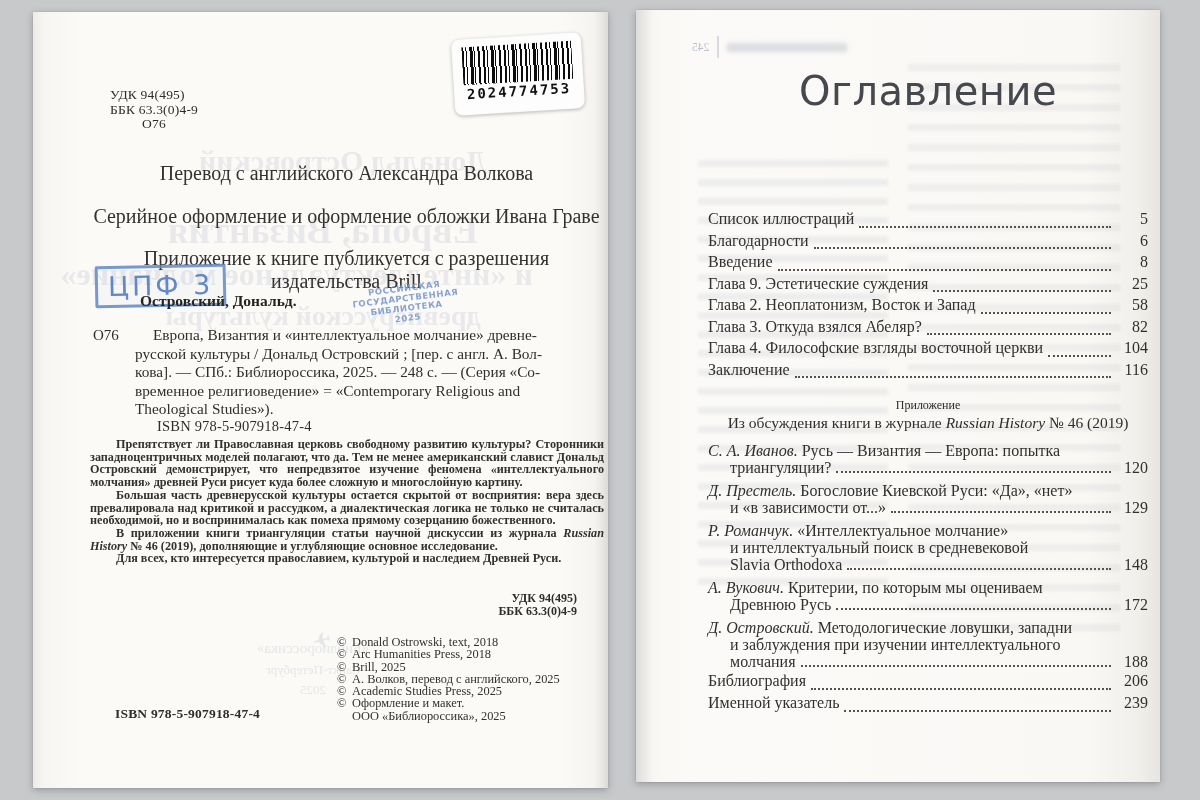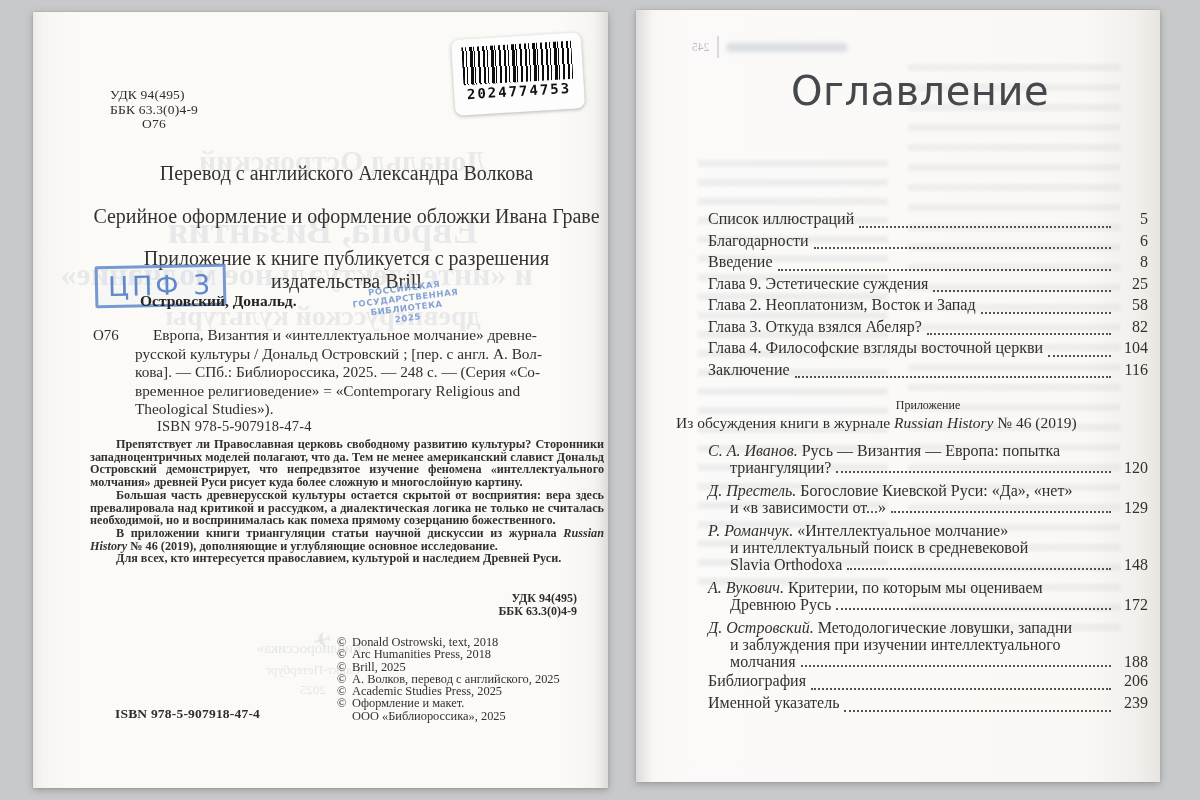--- a/index.html
+++ b/index.html
@@ -74,7 +74,7 @@
   .isbn-bottom { left:82px; top:694px; font-weight:700; font-size:13.5px; letter-spacing:.2px; }
 
   
-  .rp-title { left:64px; top:58px; width:440px; text-align:center; font:400 40px "DejaVu Sans", sans-serif; color:#45484c; letter-spacing:.5px; }
+  .rp-title { left:72px; top:58px; width:440px; text-align:center; font:400 40px "DejaVu Sans", sans-serif; color:#45484c; letter-spacing:.5px; }
 
   .toc { left:72px; top:200px; width:440px; font-size:16px; color:#31302d; }
   .toc-row { display:flex; align-items:baseline; height:21.5px; }

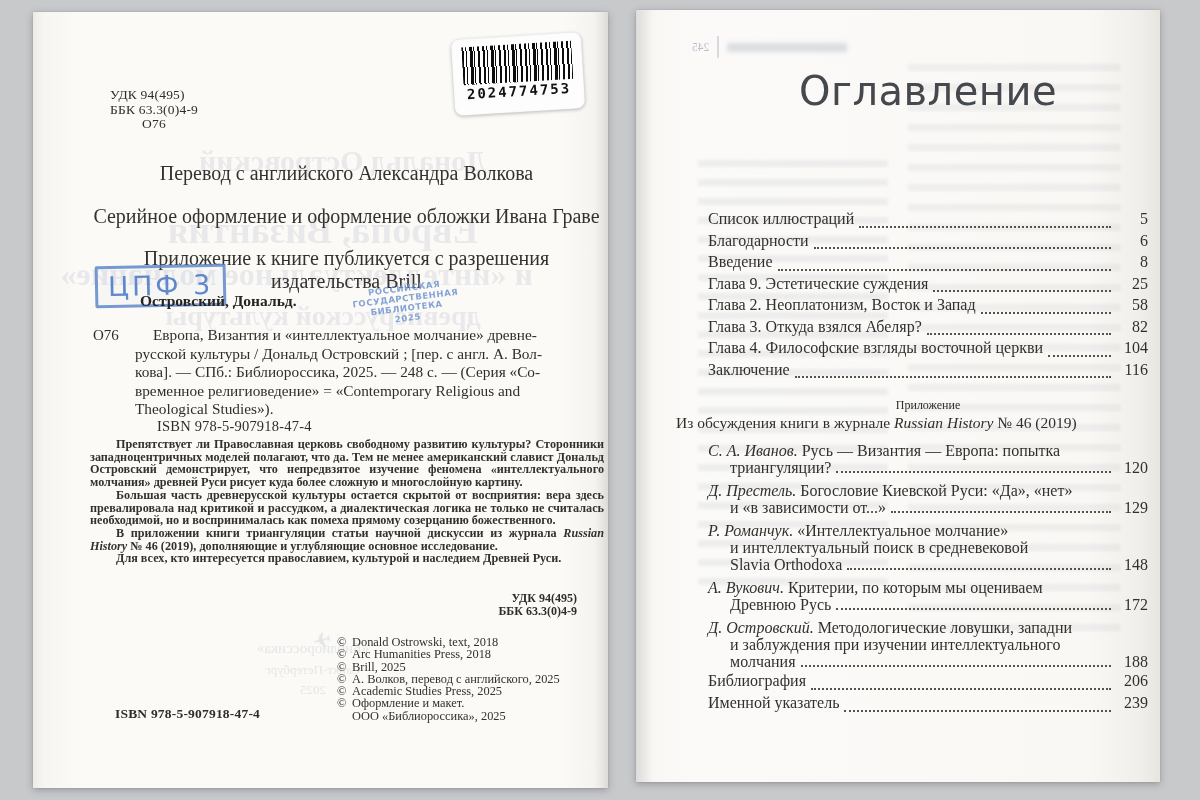--- a/index.html
+++ b/index.html
@@ -82,7 +82,7 @@
   .pg { flex:0 0 32px; text-align:right; }
 
   .appendix-heading { left:72px; top:388px; width:440px; text-align:center; font-size:12px; color:#2f2d2a; }
-  .appendix-sub { left:40px; top:404px; width:504px; text-align:left; font-size:15.5px; color:#2f2d2a; }
+  .appendix-sub { left:40px; top:404px; width:504px; text-align:center; font-size:15.5px; color:#2f2d2a; }
 
   .appendix { left:72px; top:432px; width:440px; font-size:16px; line-height:17.4px; color:#31302d; }
   .app-entry { margin-bottom:5px; }

